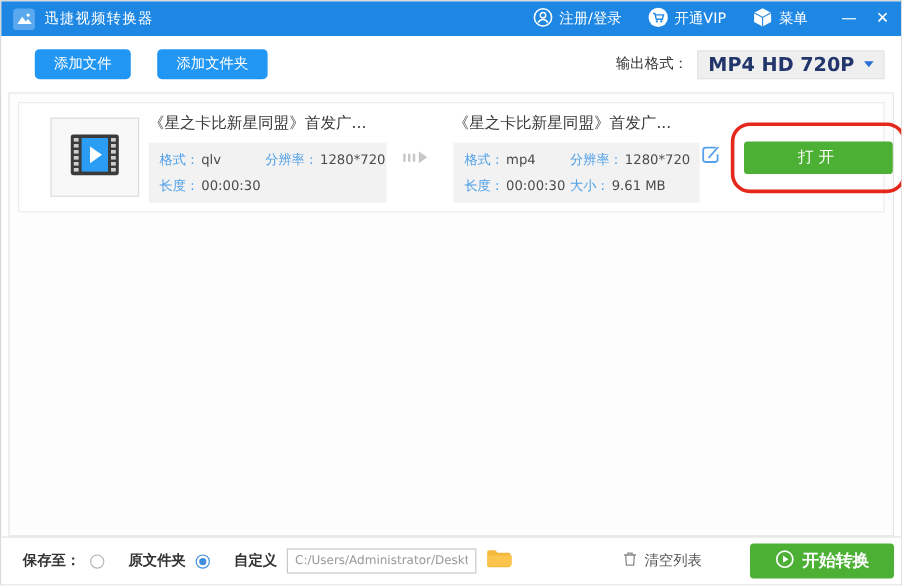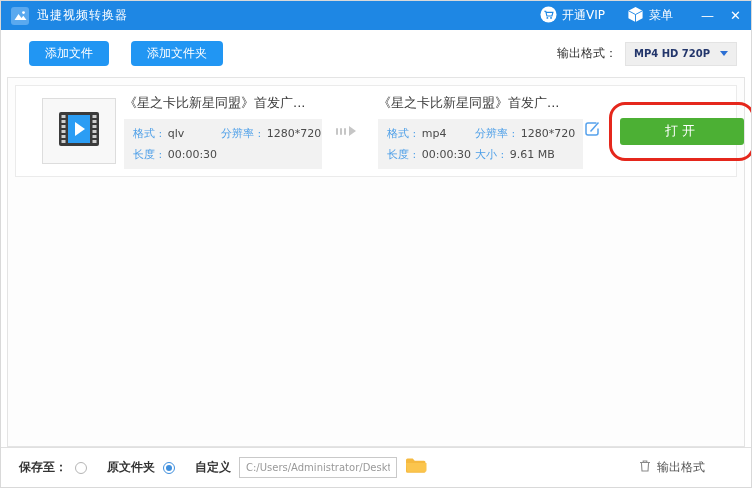--- a/index.html
+++ b/index.html
@@ -75,6 +75,16 @@
     </span>
     <span class="app-title">迅捷视频转换器</span>
     <div class="titlebar-right">
+      <div class="tb-item">
+        <span>
+          <svg width="17" height="17" viewBox="0 0 18 18">
+              <circle cx="9" cy="9" r="7.6" fill="none" stroke="#fff" stroke-width="1.4"></circle>
+              <circle cx="9" cy="7" r="2.4" fill="none" stroke="#fff" stroke-width="1.3"></circle>
+              <path d="M4.8 13.6 a4.6 4.6 0 0 1 8.4 0" fill="none" stroke="#fff" stroke-width="1.3"></path>
+            </svg>
+        </span>
+        <span>注册/登录</span>
+      </div>
       <div class="tb-item">
         <span>
           <svg width="17" height="17" viewBox="0 0 18 18">

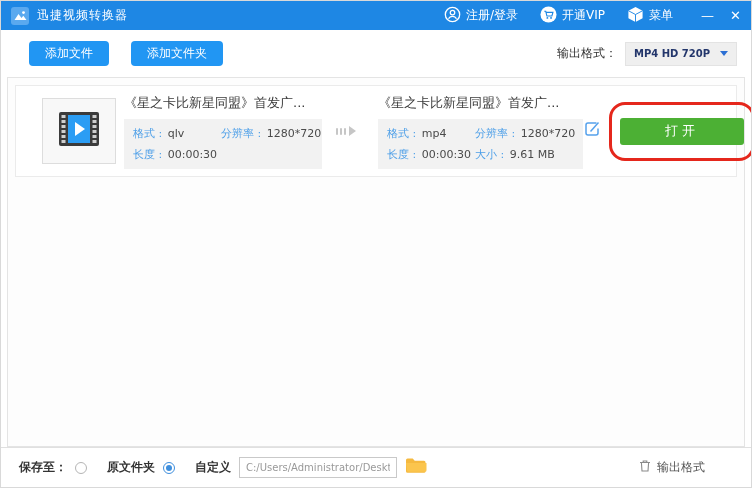--- a/index.html
+++ b/index.html
@@ -27,7 +27,7 @@
   .blue-btn{background:var(--button-blue);color:#fff;font-size:12px;border:none;border-radius:4px;height:25px;padding:0 16px;margin-right:22px;cursor:pointer;}
   .format-group{margin-left:auto;display:flex;align-items:center;gap:8px;}
   .format-label{font-size:12px;color:#333;}
-  .format-select{background:#efefef;border:1px solid #e3e3e3;height:24px;min-width:112px;display:flex;align-items:center;justify-content:space-between;padding:3px 8px;font-size:10px;color:#23366b;font-weight:700;cursor:pointer;}
+  .format-select{background:#efefef;border:1px solid #e3e3e3;height:24px;min-width:112px;display:flex;align-items:center;justify-content:space-between;padding:3px 8px;font-size:16px;color:#23366b;font-weight:700;cursor:pointer;}
   .caret-down{width:0;height:0;border-left:4px solid transparent;border-right:4px solid transparent;border-top:5px solid #2b6fd4;margin-left:8px;}
 
   

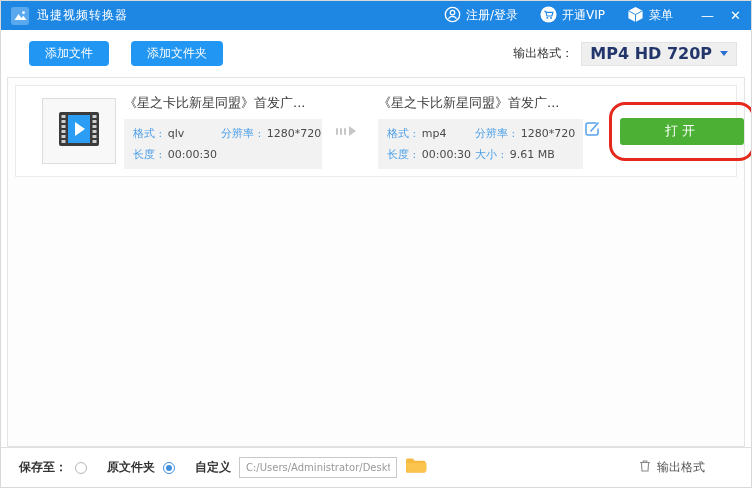--- a/index.html
+++ b/index.html
@@ -218,7 +218,7 @@
             <path d="M2 3.5 h10 M5.2 3.5 V2 h3.6 v1.5 M3.4 3.5 l0.6 8.5 h6 l0.6 -8.5" fill="none" stroke="#8a8a8a" stroke-width="1.1"></path>
           </svg>
       </span>
-      <span class="clear-label">输出格式</span>
+      <span class="clear-label">清空列表</span>
     </span>
   </div>
 

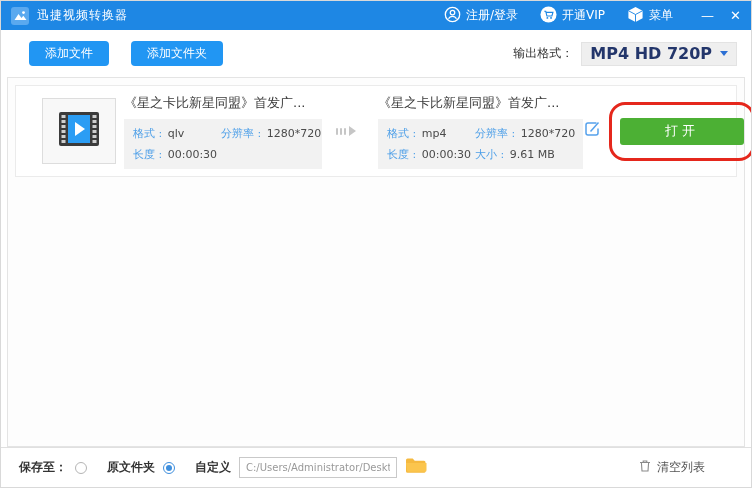--- a/index.html
+++ b/index.html
@@ -220,6 +220,15 @@
       </span>
       <span class="clear-label">清空列表</span>
     </span>
+    <button class="start-btn">
+      <span>
+        <svg width="16" height="16" viewBox="0 0 16 16">
+            <circle cx="8" cy="8" r="6.7" fill="none" stroke="#fff" stroke-width="1.4"></circle>
+            <polygon points="6.5,5 11,8 6.5,11" fill="#fff"></polygon>
+          </svg>
+      </span>
+      <span>开始转换</span>
+    </button>
   </div>
 
 </div>

